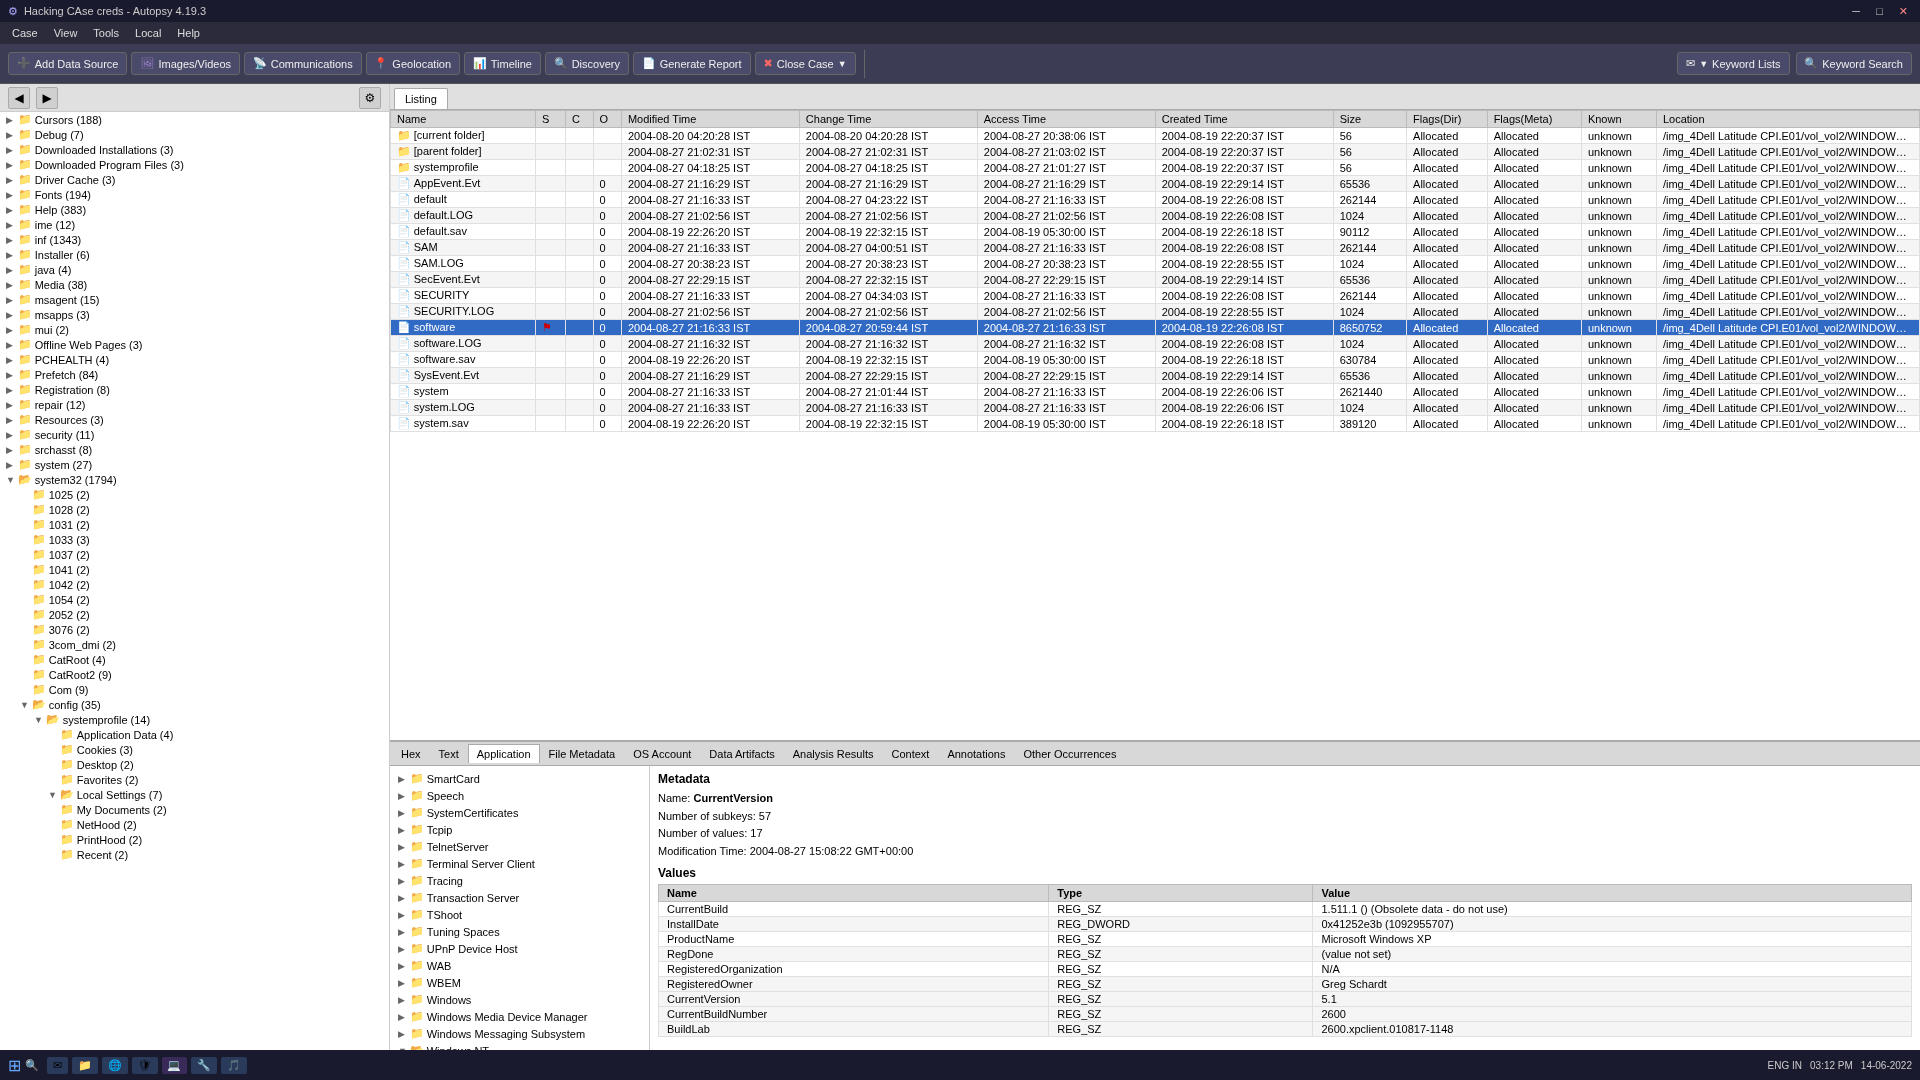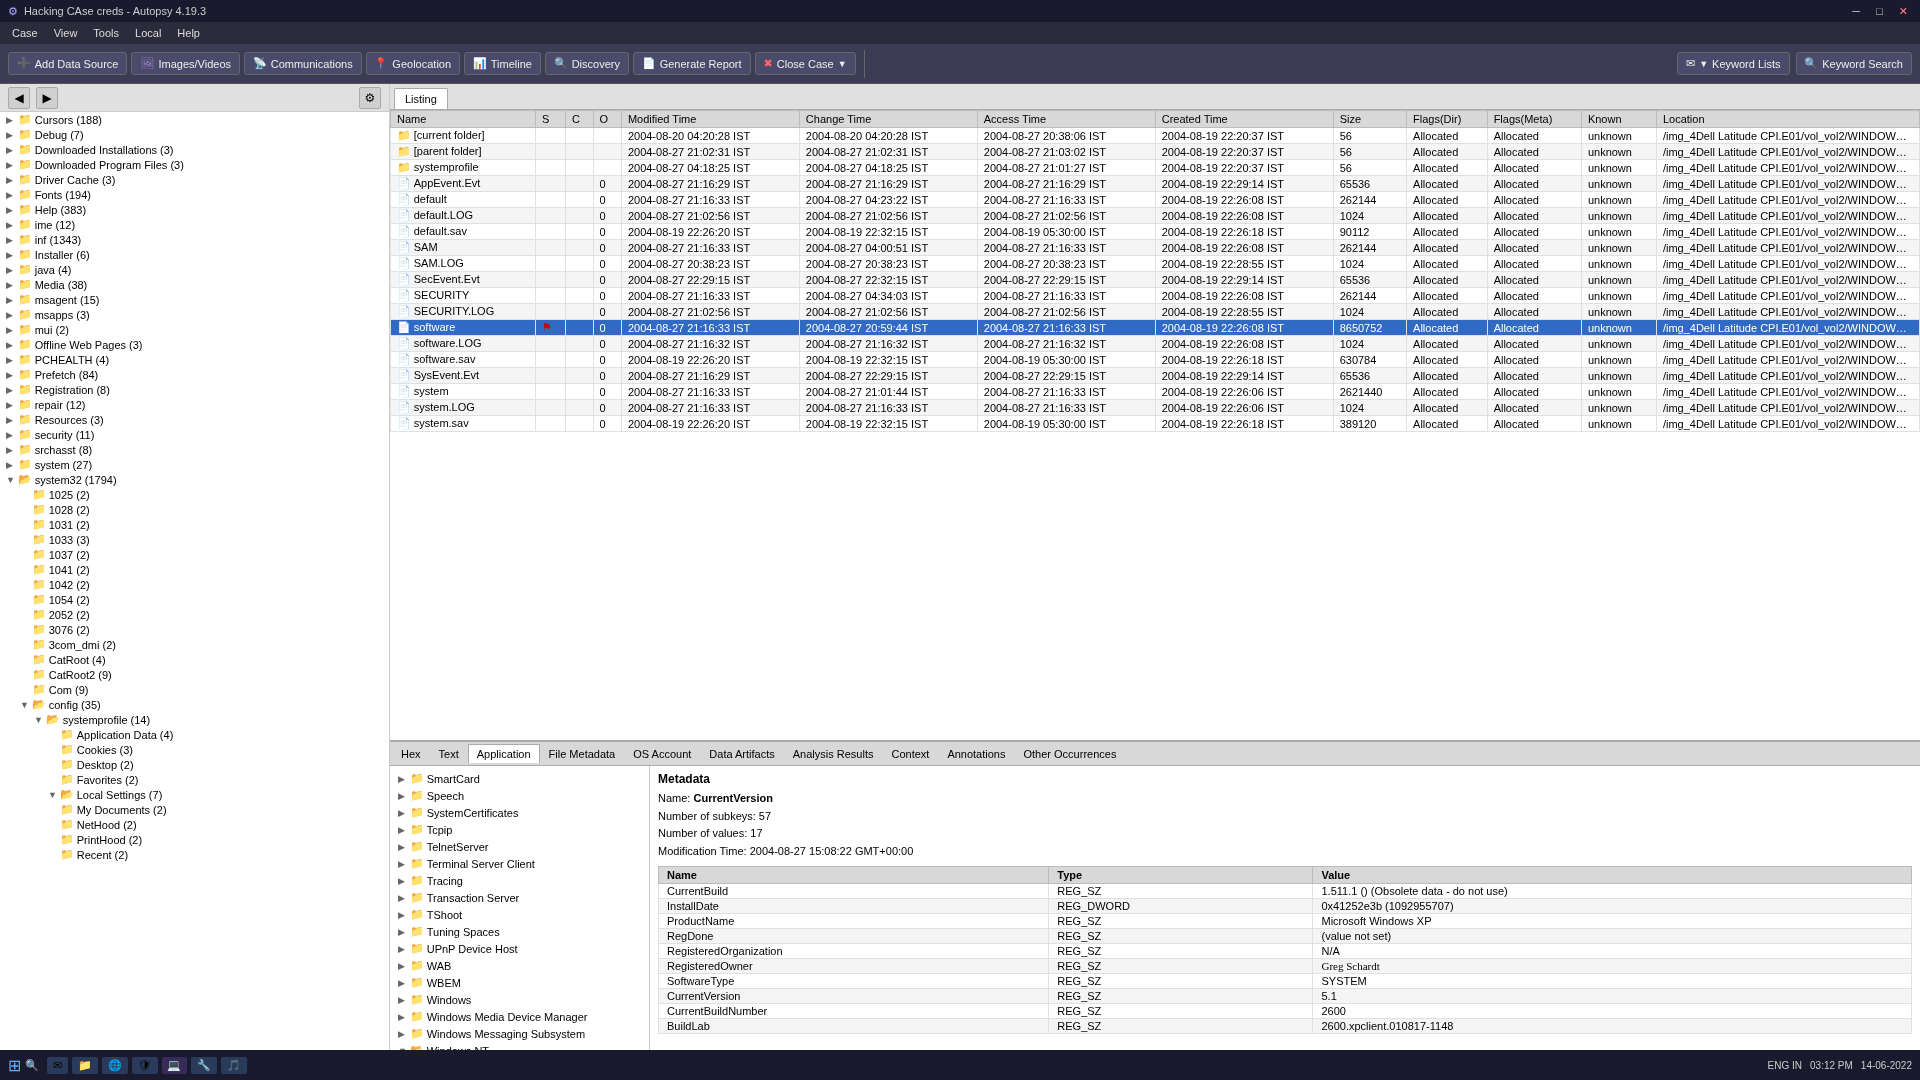--- a/index.html
+++ b/index.html
@@ -774,6 +774,7 @@
     <span>Number of values: 17</span><br>
     <span>Modification Time: 2004-08-27 15:08:22 GMT+00:00</span>
   </div>
+  <div style="font-weight:bold;margin-bottom:4px;font-size:12px;">Values</div>
 <table id="values-table" style="width: 100%; border-collapse: collapse; font-size: 11px;">
                 <thead>
                   <tr>

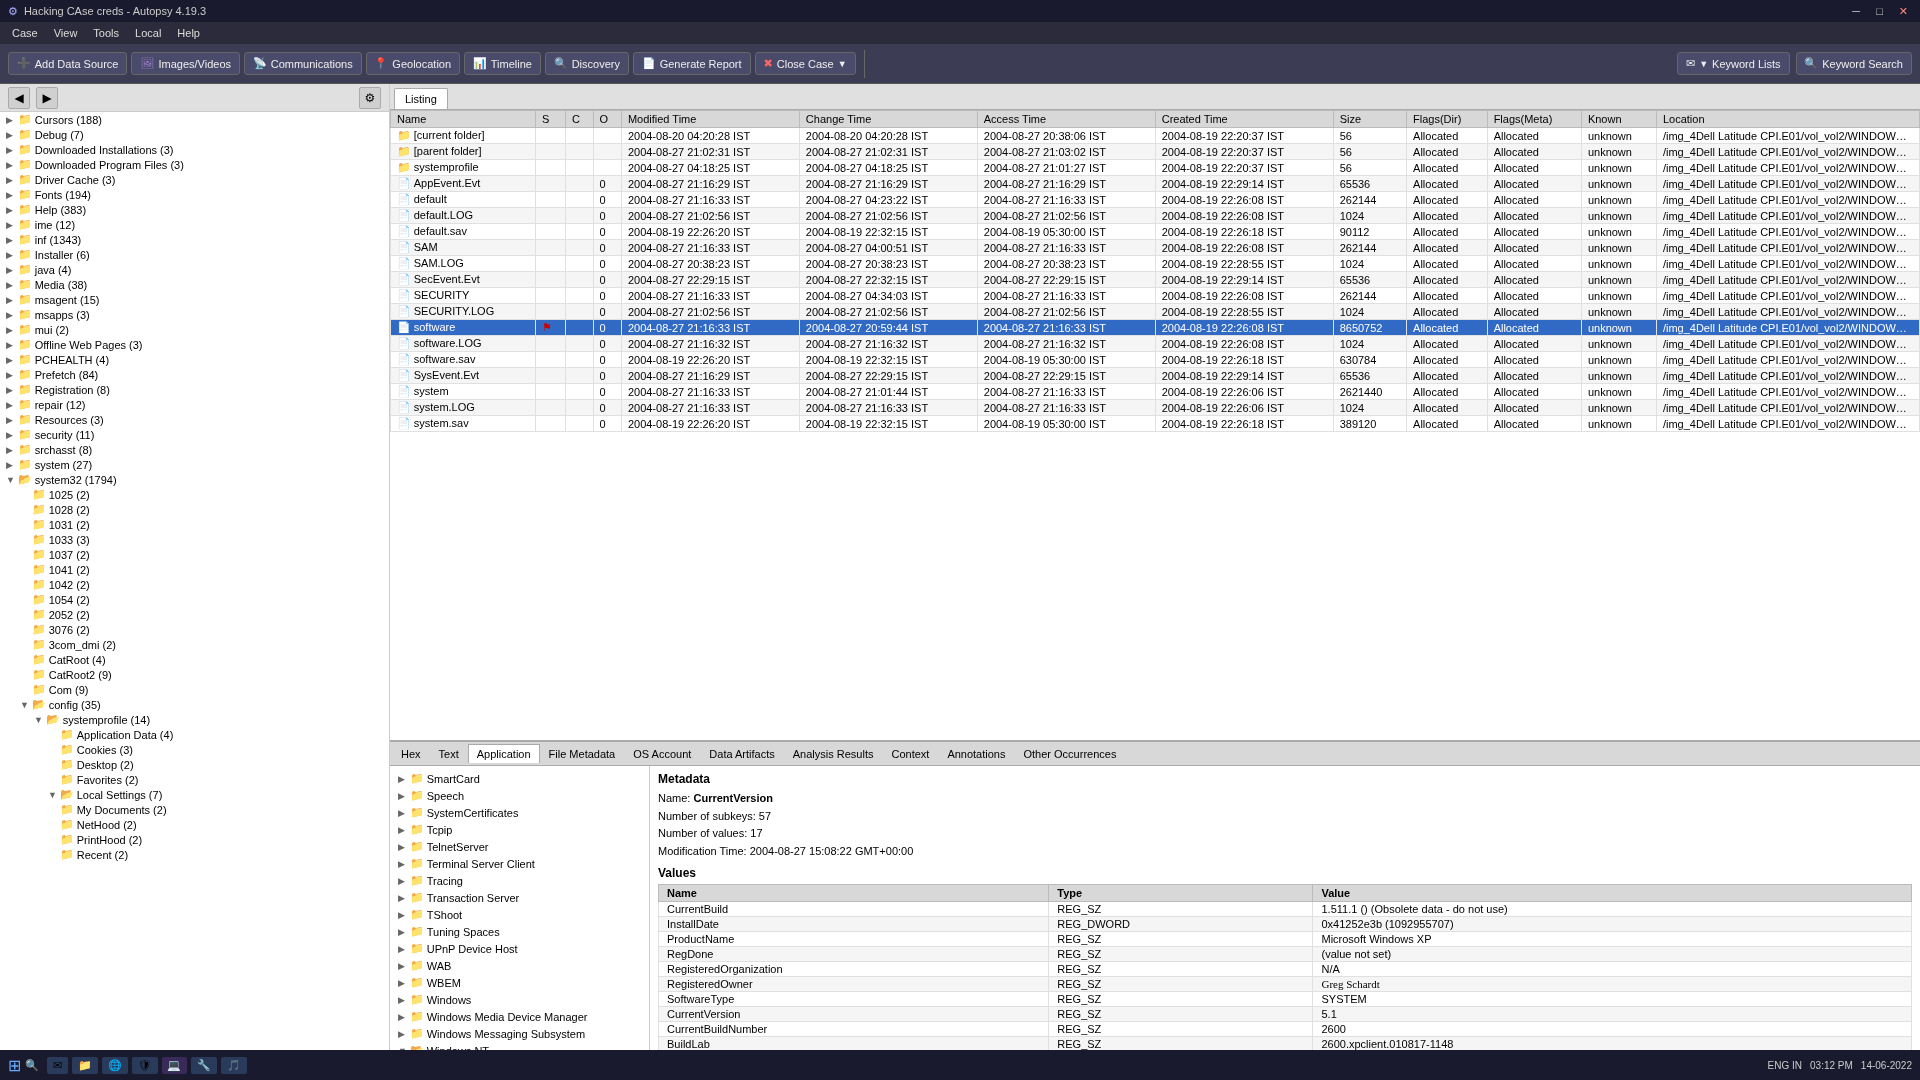--- a/index.html
+++ b/index.html
@@ -812,7 +812,7 @@
                   <tr style="background: rgb(245, 245, 245);">
                     <td style="border: 1px solid rgb(224, 224, 224); padding: 1px 8px;">RegisteredOwner</td>
                     <td style="border: 1px solid rgb(224, 224, 224); padding: 1px 8px;">REG_SZ</td>
-                    <td style="border: 1px solid rgb(224, 224, 224); padding: 1px 8px; font-family: Liberation Serif, serif;">Greg Schardt</td>
+                    <td style="border: 1px solid rgb(224, 224, 224); padding: 1px 8px;">Greg Schardt</td>
                   </tr>
                   <tr>
                     <td style="border: 1px solid rgb(224, 224, 224); padding: 1px 8px;">SoftwareType</td>

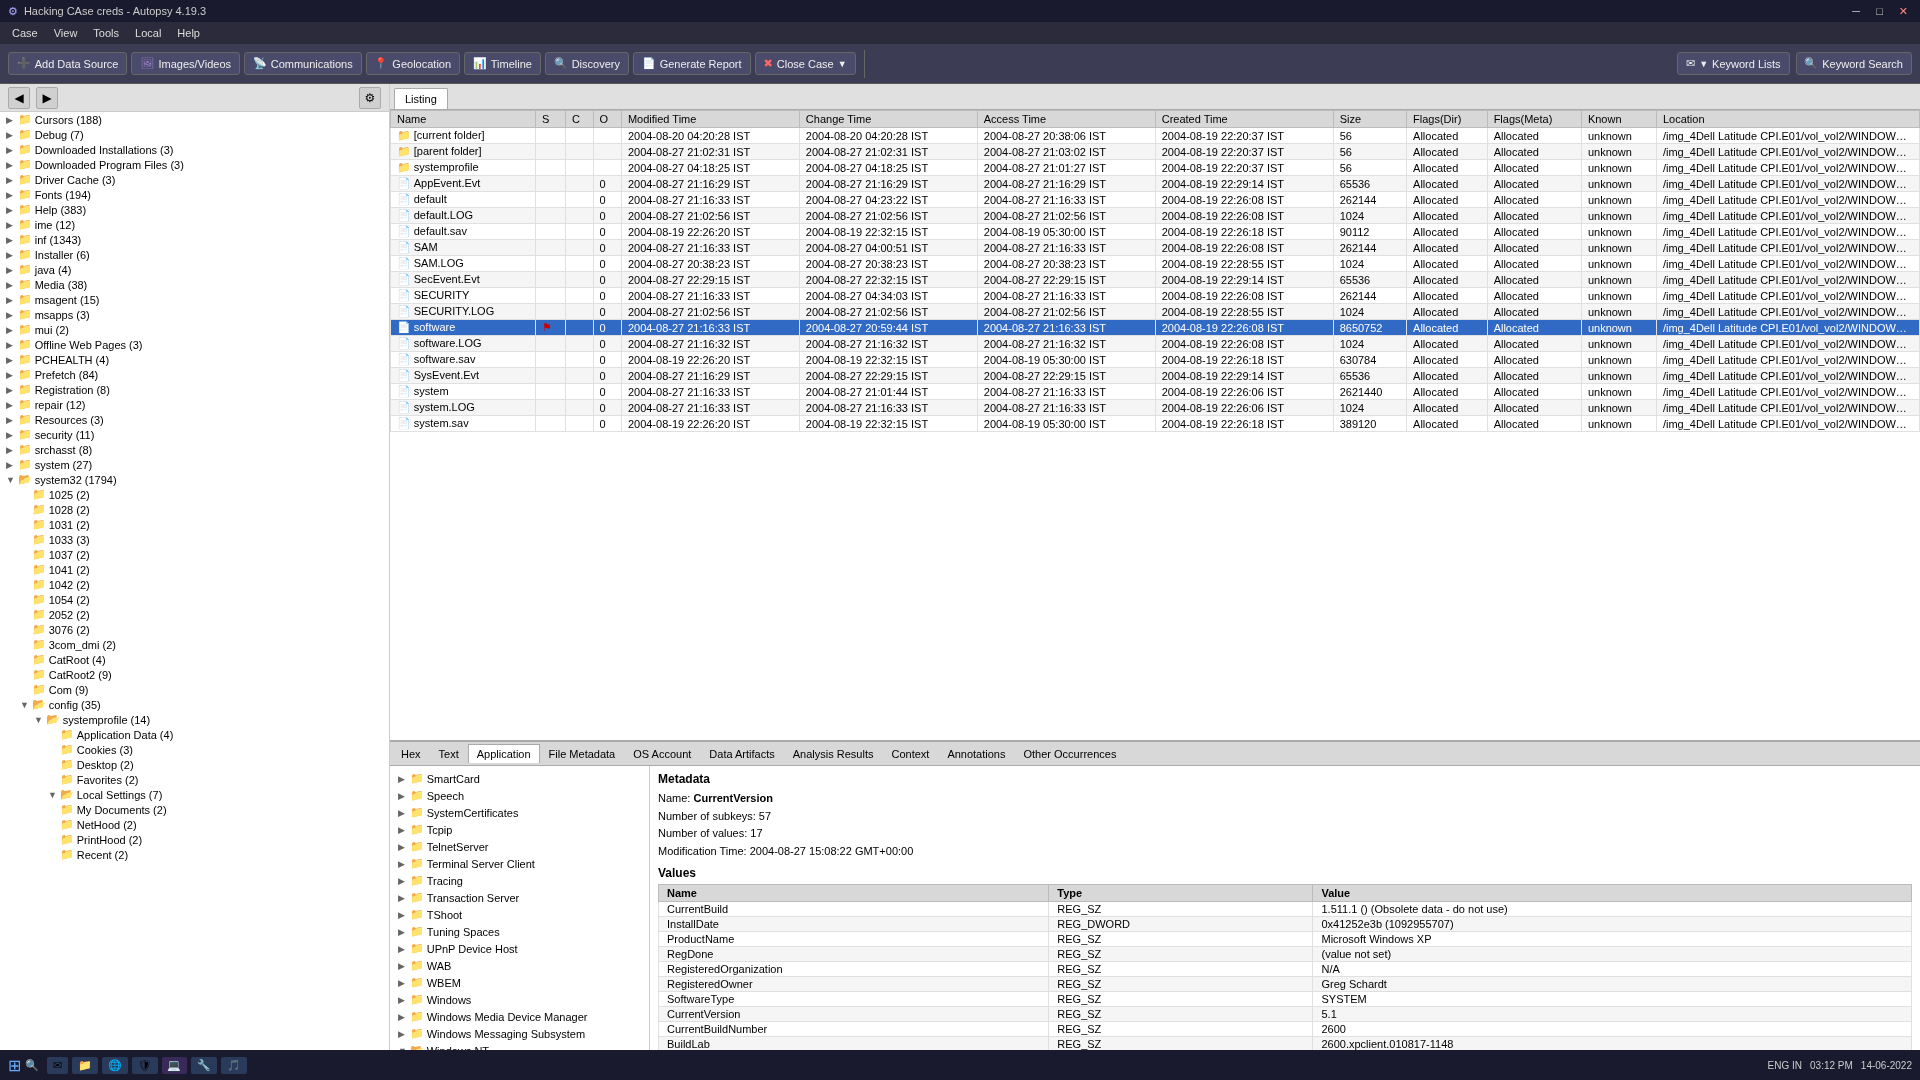--- a/index.html
+++ b/index.html
@@ -814,11 +814,6 @@
                     <td style="border: 1px solid rgb(224, 224, 224); padding: 1px 8px;">REG_SZ</td>
                     <td style="border: 1px solid rgb(224, 224, 224); padding: 1px 8px;">Greg Schardt</td>
                   </tr>
-                  <tr>
-                    <td style="border: 1px solid rgb(224, 224, 224); padding: 1px 8px;">SoftwareType</td>
-                    <td style="border: 1px solid rgb(224, 224, 224); padding: 1px 8px;">REG_SZ</td>
-                    <td style="border: 1px solid rgb(224, 224, 224); padding: 1px 8px;">SYSTEM</td>
-                  </tr>
                   <tr style="background: rgb(245, 245, 245);">
                     <td style="border: 1px solid rgb(224, 224, 224); padding: 1px 8px;">CurrentVersion</td>
                     <td style="border: 1px solid rgb(224, 224, 224); padding: 1px 8px;">REG_SZ</td>

